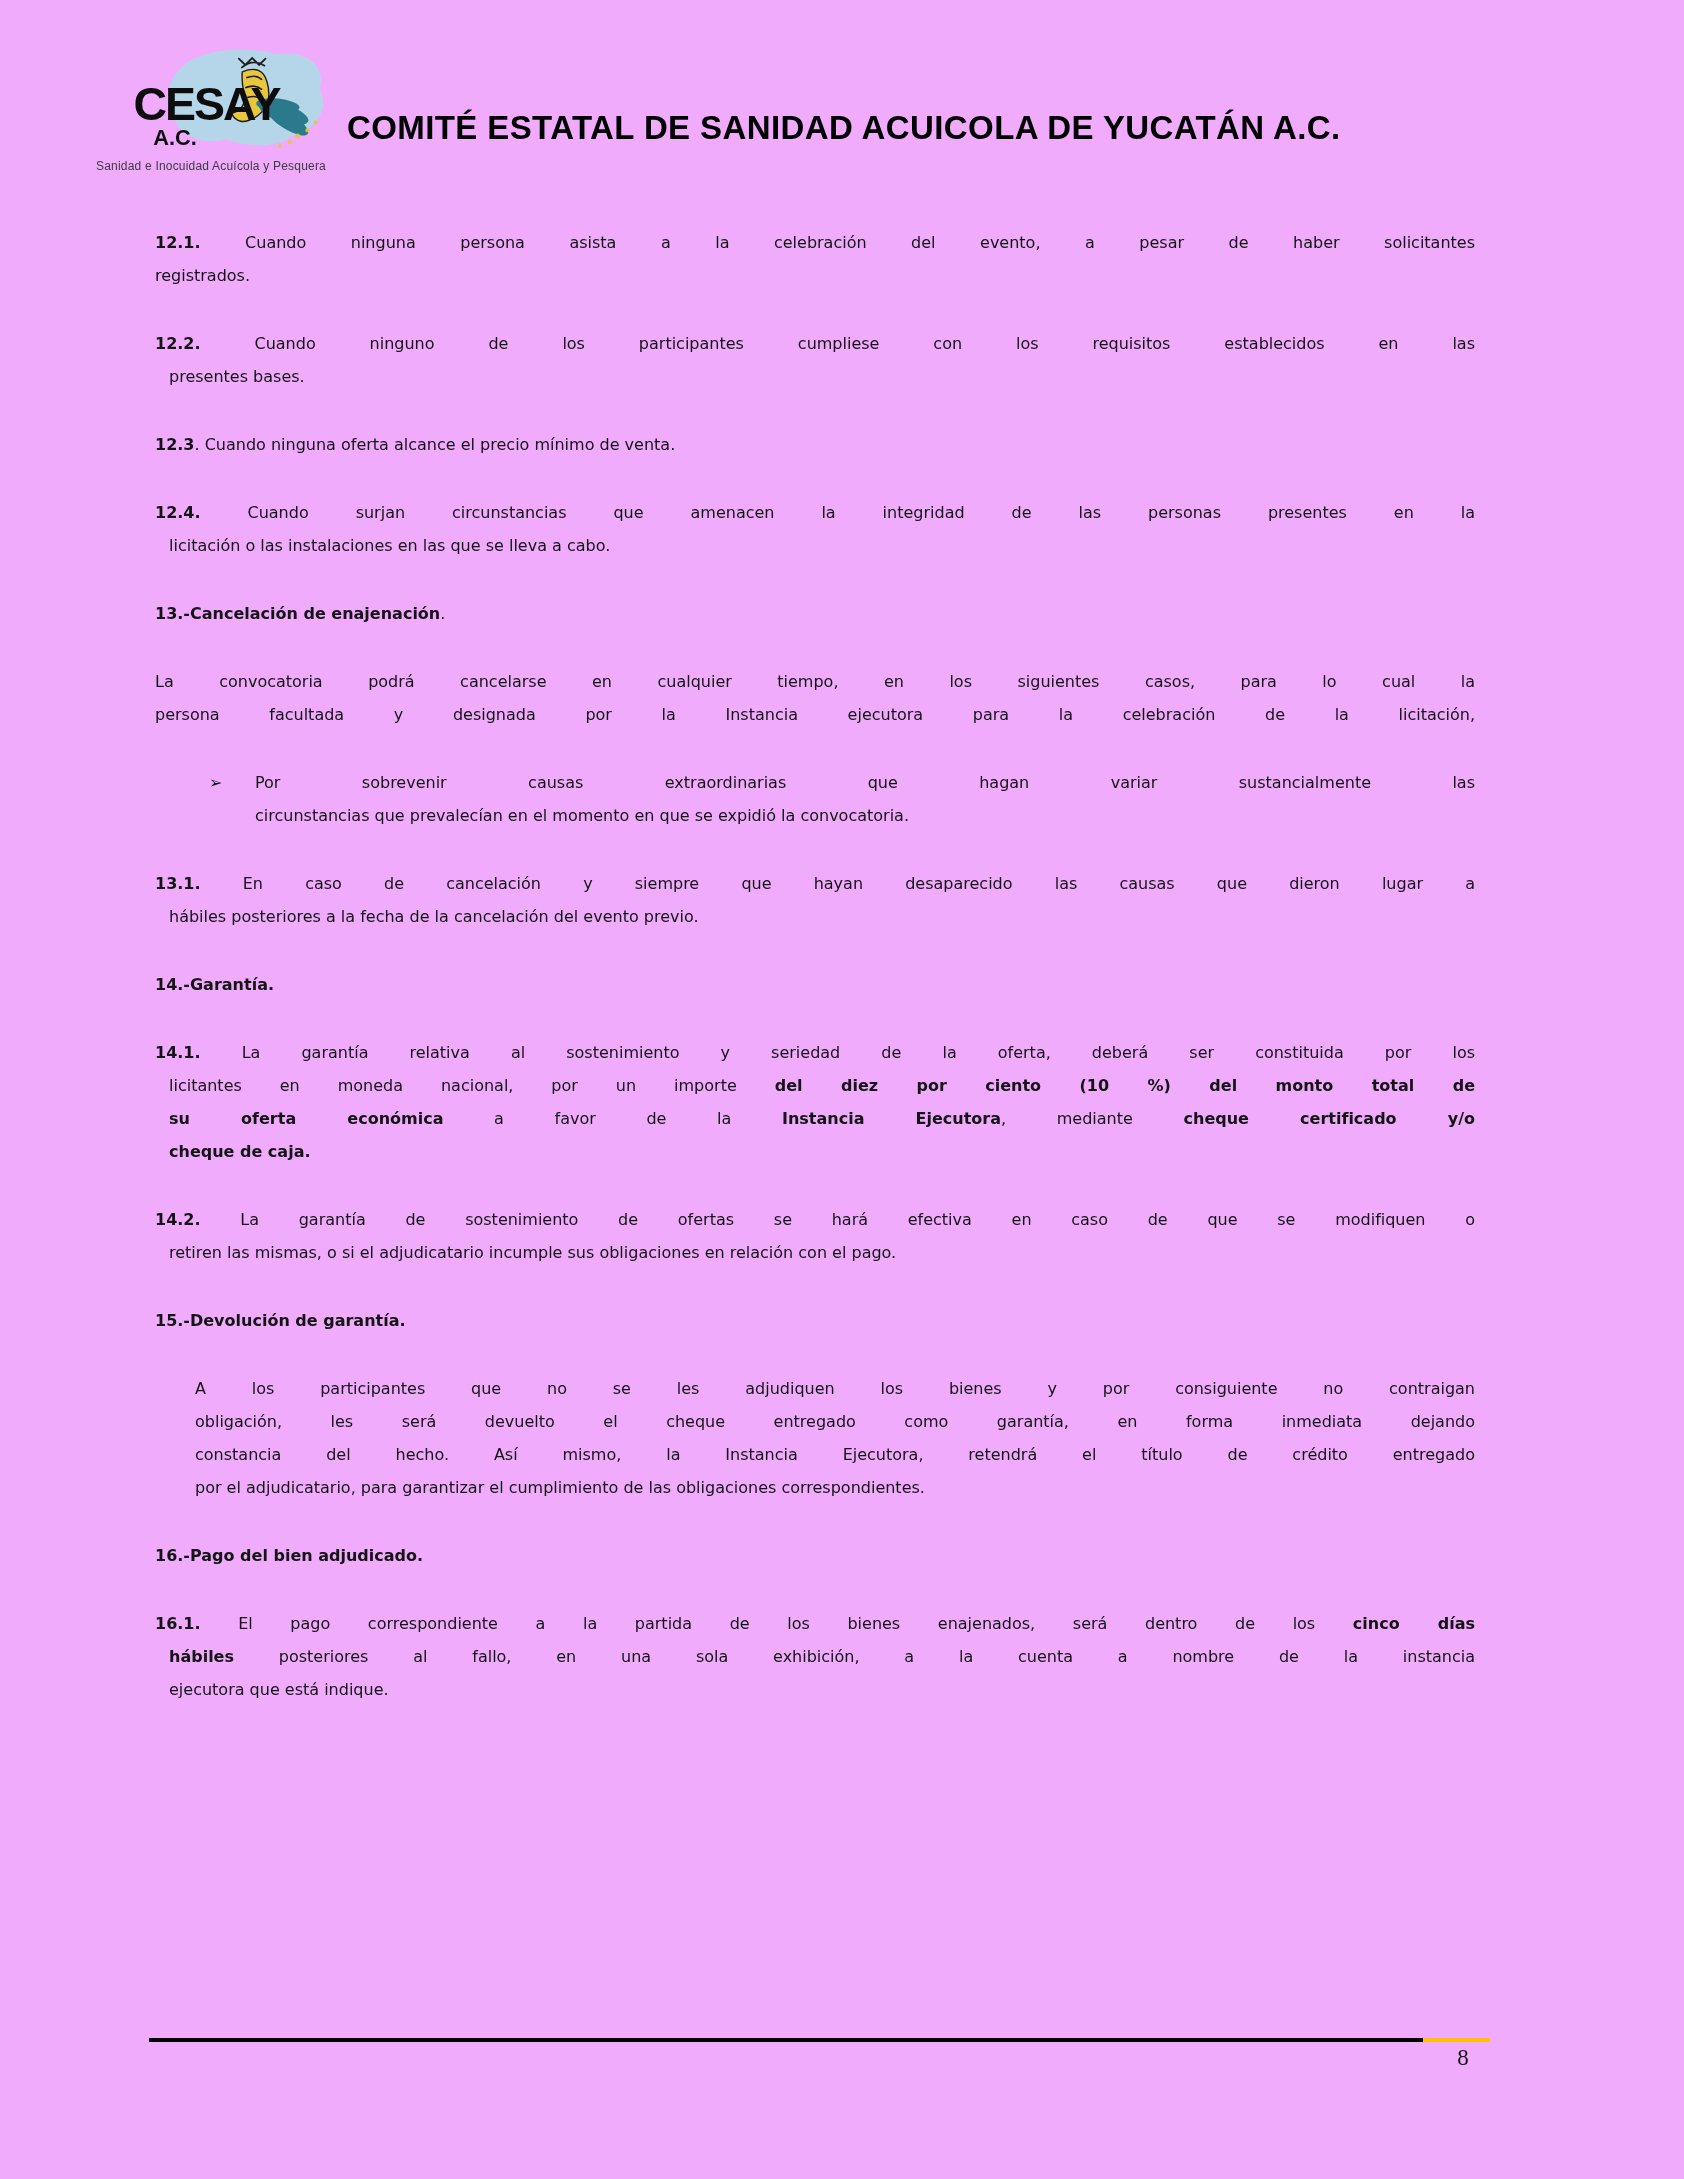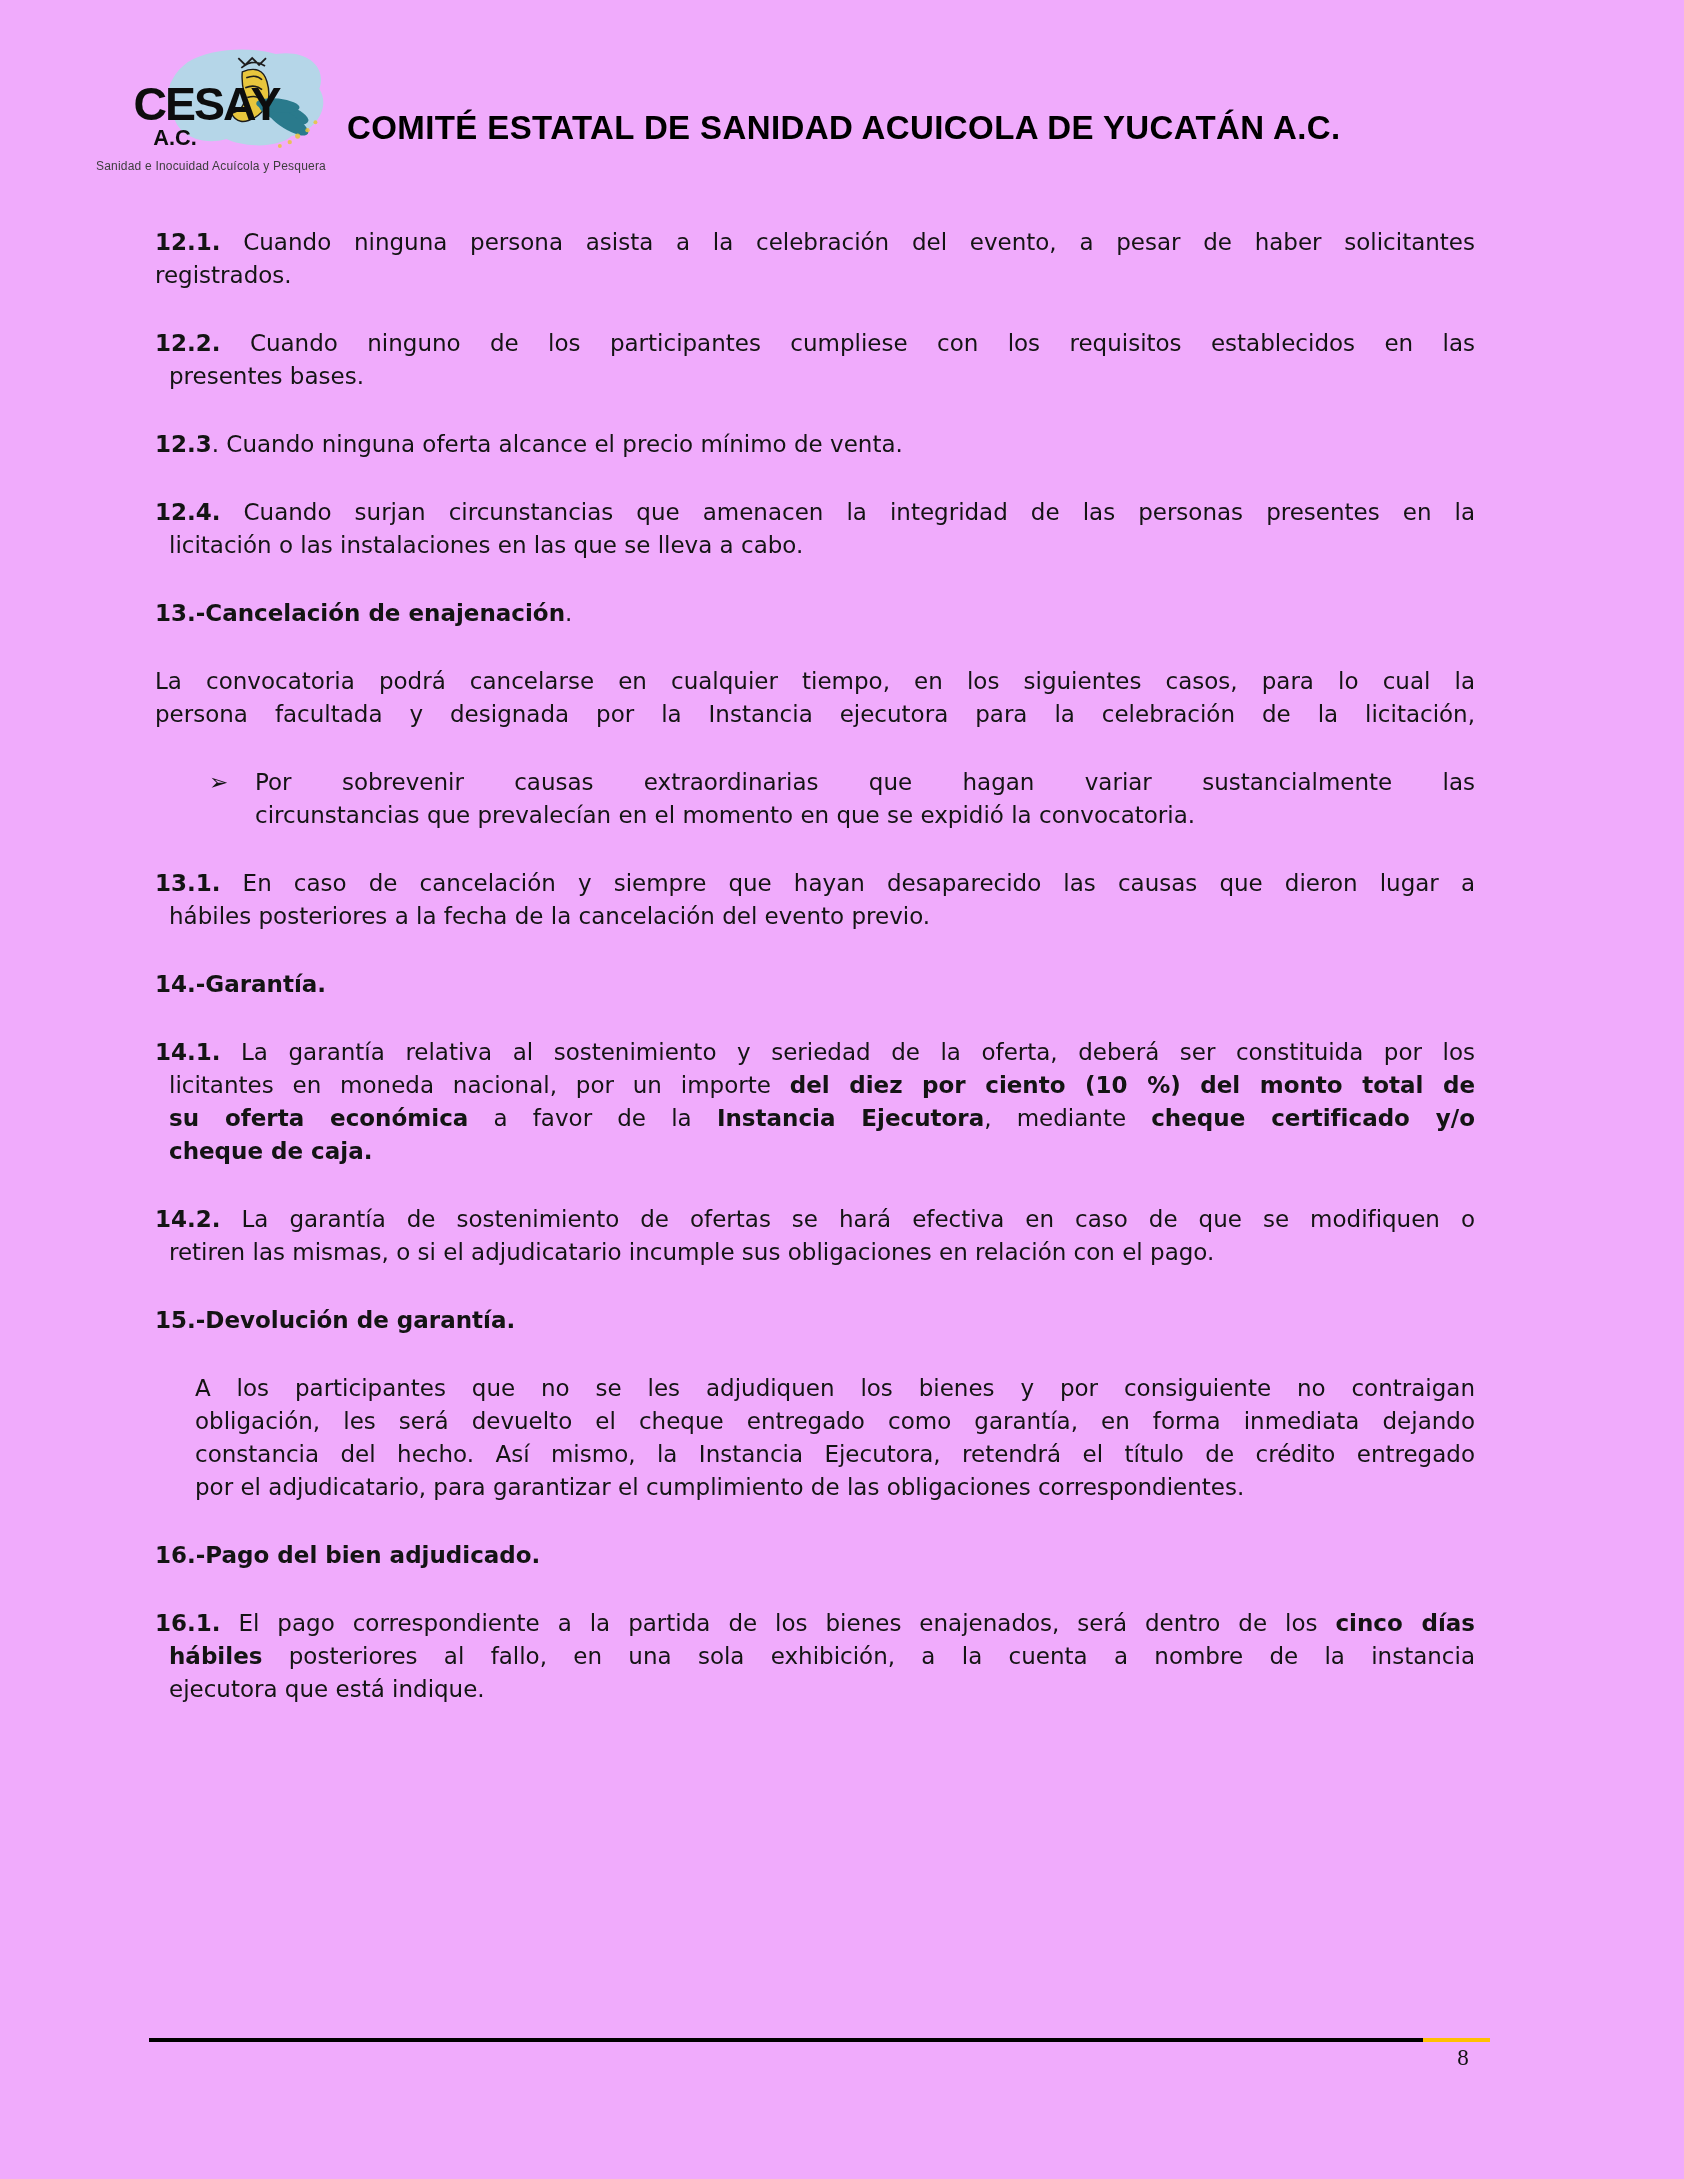--- a/index.html
+++ b/index.html
@@ -22,7 +22,7 @@
   
   .doc-body{
     position:absolute;left:155px;top:226px;width:1320px;
-    font-size:23px;line-height:33px;color:#141414;
+    font-size:16px;line-height:33px;color:#141414;
   }
   .para{margin:0 0 35px 0;}
   .b{font-weight:bold;}

